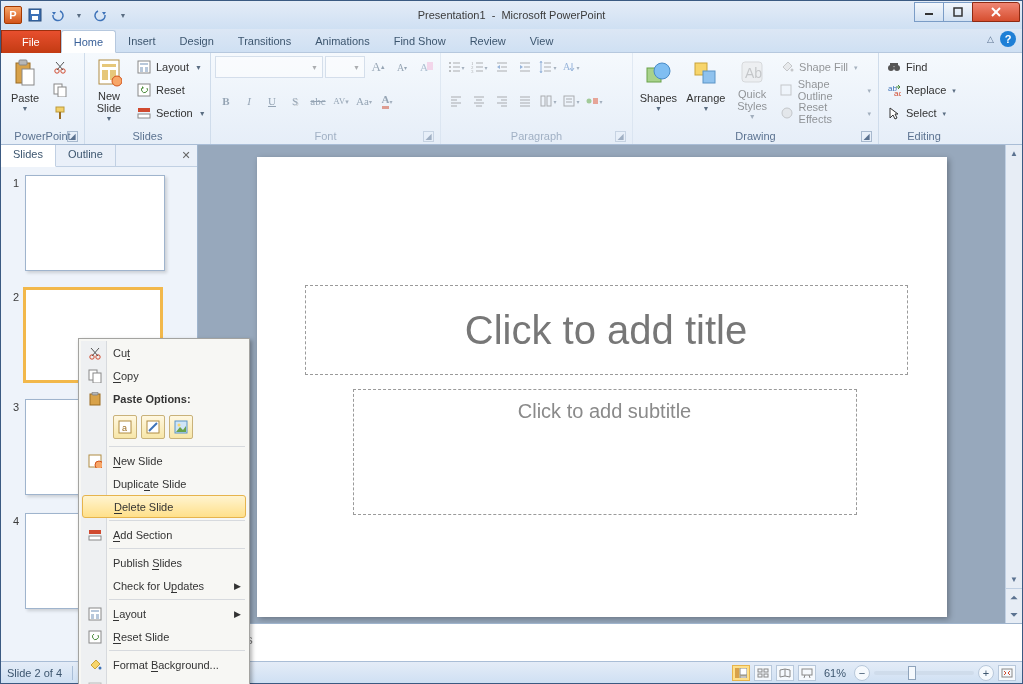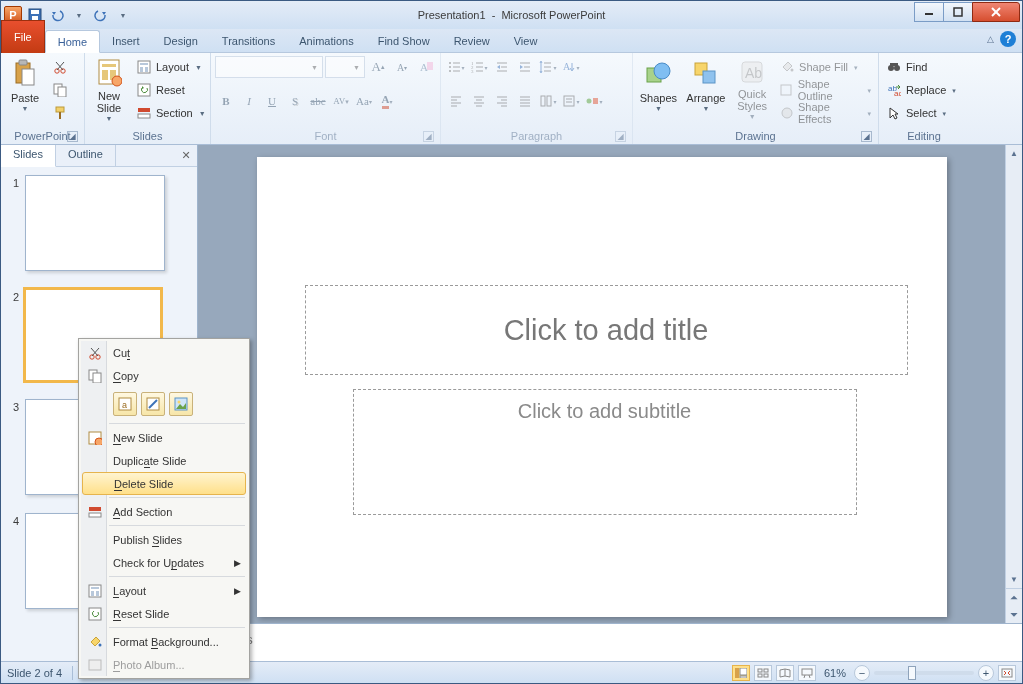--- a/index.html
+++ b/index.html
@@ -19,7 +19,7 @@
   .win-btn.close svg { stroke:#fff; }
   
   .ribbon-tabs { height: 24px; background: linear-gradient(#dce7f5,#cfe0f3); display:flex; align-items:flex-end; padding-left: 0; border-bottom:1px solid #b6c8de; position:relative;}
-  .file-tab { background: linear-gradient(#e84f2e,#c33b13); color:#fff; height: 33px; padding: 0 12px; display:flex; align-items:center; border:1px solid #9c2f0e; border-bottom:none; margin-bottom:-1px; }
+  .file-tab { background: linear-gradient(#e84f2e,#c33b13); color:#fff; height: 23px; padding: 0 20px; display:flex; align-items:center; border:1px solid #9c2f0e; border-bottom:none; margin-bottom:-1px; }
   .tab { height: 23px; padding: 0 12px; display:flex; align-items:center; color:#3d566f; }
   .tab.active { background:#fff; border:1px solid #b6c8de; border-bottom:1px solid #fff; margin-bottom:-1px; border-top-left-radius:3px; border-top-right-radius:3px; color:#3a6199; }
   .ribbon-help { position:absolute; right:6px; top:2px; display:flex; gap:6px; align-items:center;}

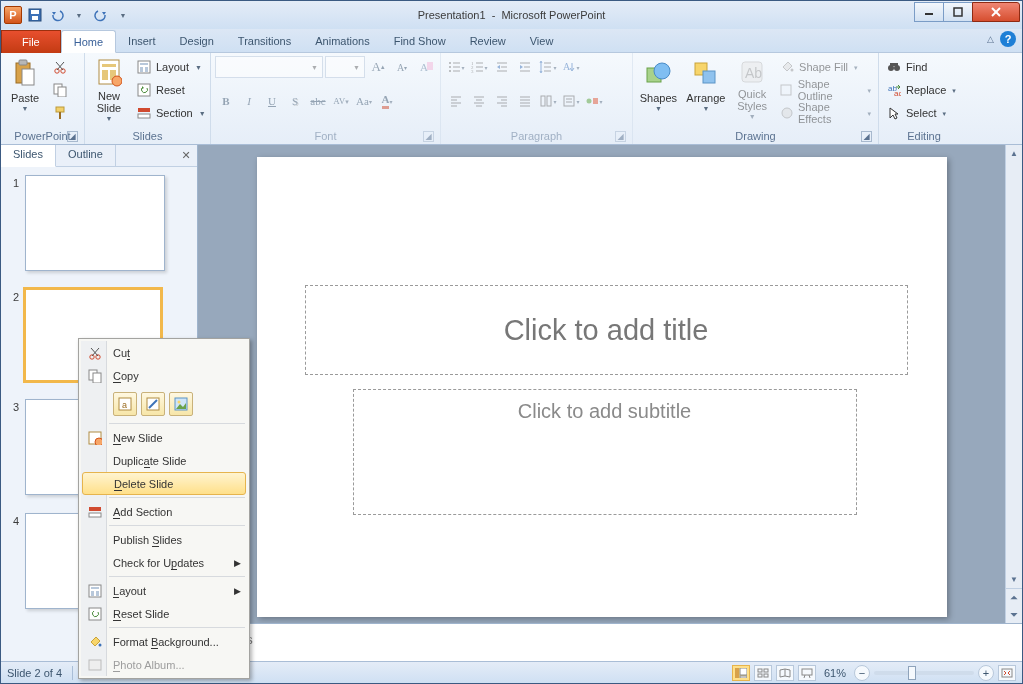--- a/index.html
+++ b/index.html
@@ -491,7 +491,7 @@
                   <circle cx="7" cy="7" r="5" fill="#ddd" stroke="#999"></circle>
                 </svg>
               </div>
-              <span>Shape Effects</span>
+              <span>Reset Effects</span>
               <span class="drop" style="margin-left:2px">▾</span>
             </div>
         </div>

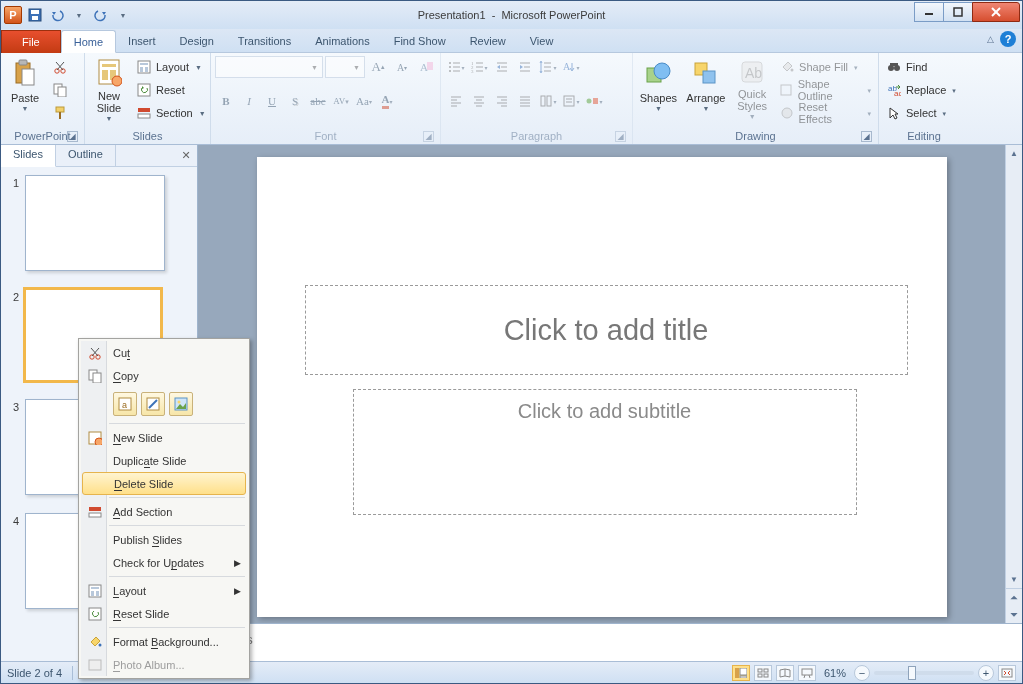--- a/index.html
+++ b/index.html
@@ -62,7 +62,7 @@
   .scroll-arrow { height:17px; display:flex; align-items:center; justify-content:center; font-size:8px; color:#5b7290;}
   .scroll-track { flex:1; }
   .ph { position:absolute; border:1px dashed #9a9a9a; display:flex; align-items:center; justify-content:center; text-align:center;}
-  .ph-title { left:48px; top:128px; right:39px; height:90px; font-size:29px; color:#777;text-align:center;}
+  .ph-title { left:48px; top:128px; right:39px; height:90px; font-size:40px; color:#777;text-align:center;}
   .ph-sub { left:96px; top:232px; right:90px; height:126px; font-size:20px; color:#8a8a8a; align-items:flex-start; padding-top:10px;}
   .notes { height:38px; background:#fff; border-top:1px solid #9fb4cd; padding:8px 12px; color:#7d7d7d; font-size:13px;}
   

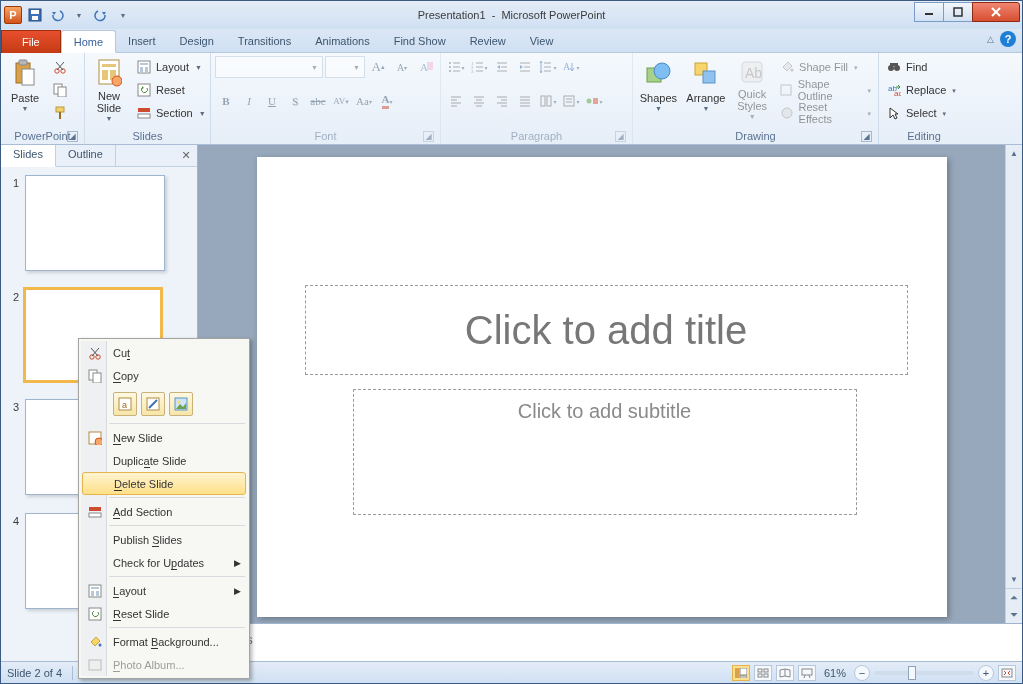--- a/index.html
+++ b/index.html
@@ -659,6 +659,15 @@
       </div>
       <span><span class="u">C</span>opy</span>
     </div>
+  <div class="cm-item header">
+      <div class="ico">
+        <svg width="14" height="14">
+          <rect x="2" y="2" width="10" height="11" fill="#d8a24a" stroke="#9b6d22"></rect>
+          <rect x="4" y="0" width="6" height="3" rx="1" fill="#b7b7b7" stroke="#888"></rect>
+        </svg>
+      </div>
+      <span>Paste Options:</span>
+    </div>
   <div class="cm-paste-row">
     <div class="paste-opt">
         <svg width="16" height="16">

